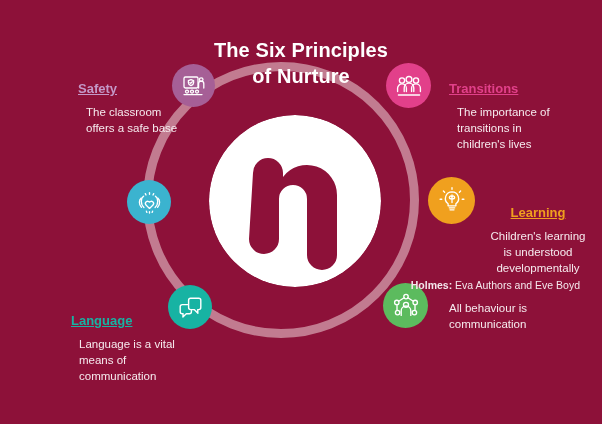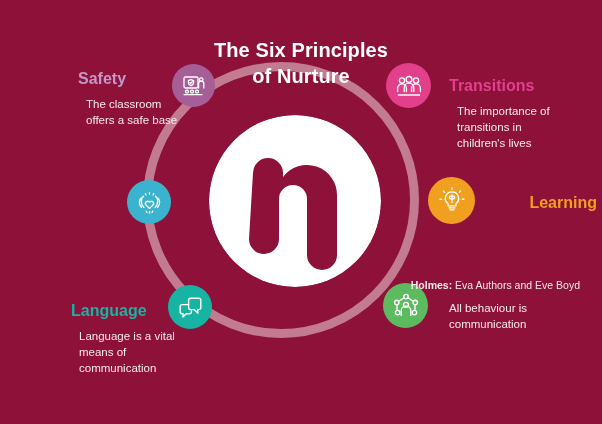--- a/index.html
+++ b/index.html
@@ -62,7 +62,7 @@
   
   .lbl{position:absolute;}
   .lbl .head{
-    font-size:16px;font-weight:bold;line-height:1.32;margin:4px 0 1px 0;
+    font-size:13px;font-weight:bold;line-height:1.32;margin:16px 0 1px 0;text-decoration:underline;
   }
   .lbl .body{
     font-size:11.5px;color:#f6eaee;line-height:1.38;margin:8px;

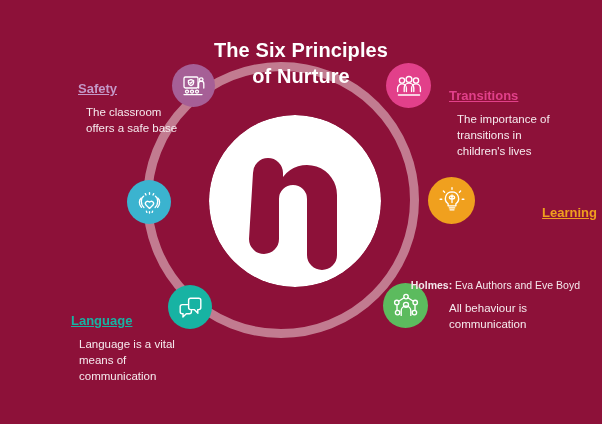--- a/index.html
+++ b/index.html
@@ -70,7 +70,7 @@
   }
 
   .l-safety     {left:78px; top:64px;  width:108px;text-align:left;}
-  .l-transitions{left:449px;top:71px;  width:130px;text-align:left;}
+  .l-transitions{left:449px;top:64px;  width:130px;text-align:left;}
   .l-learning   {left:479px;top:188px; width:118px;text-align:right;}
   .l-behaviour  {left:441px;top:293px; width:130px;text-align:left;}
   .l-language   {left:71px; top:296px; width:118px;text-align:left;}

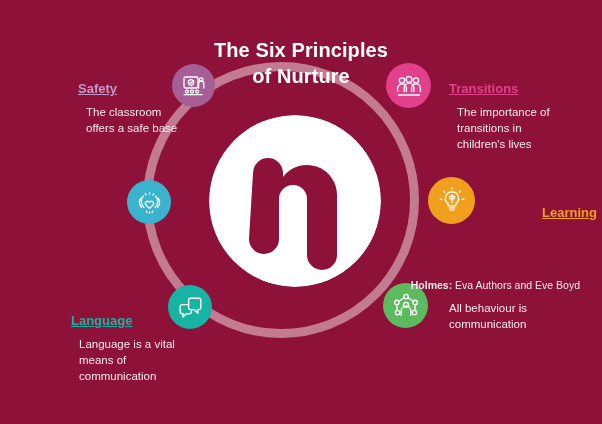--- a/index.html
+++ b/index.html
@@ -71,7 +71,7 @@
 
   .l-safety     {left:78px; top:64px;  width:108px;text-align:left;}
   .l-transitions{left:449px;top:64px;  width:130px;text-align:left;}
-  .l-learning   {left:479px;top:188px; width:118px;text-align:right;}
+  .l-learning   {left:479px;top:188px; width:118px;text-align:center;}
   .l-behaviour  {left:441px;top:293px; width:130px;text-align:left;}
   .l-language   {left:71px; top:296px; width:118px;text-align:left;}
   .l-wellbeing  {left:27px; top:186px; width:128px;text-align:left;}

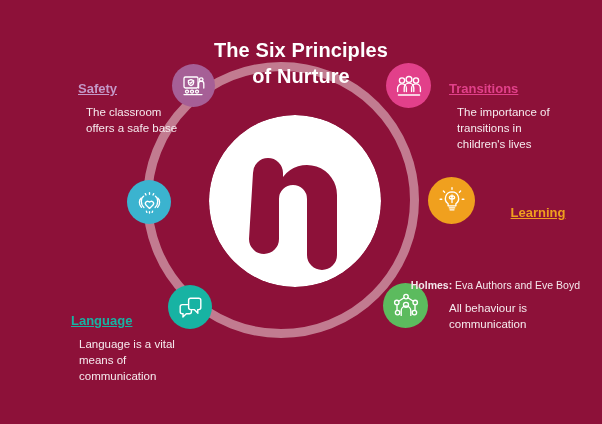--- a/index.html
+++ b/index.html
@@ -222,6 +222,7 @@
 
   <div class="lbl l-learning">
     <p class="head c-learning">Learning</p>
+    <p class="body">Children's learning is understood developmentally</p>
   </div>
 
   <div class="lbl l-behaviour">

